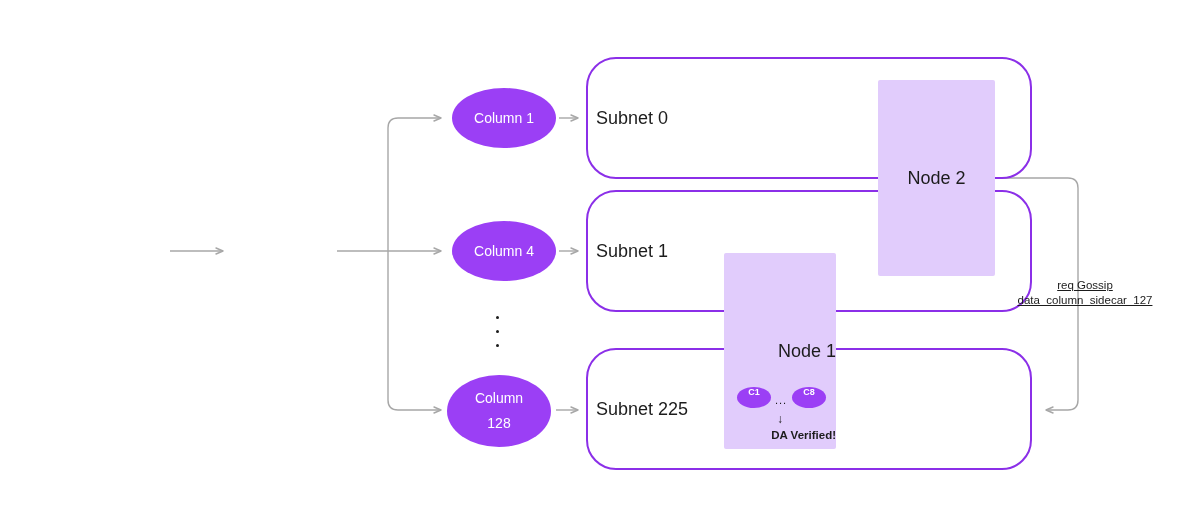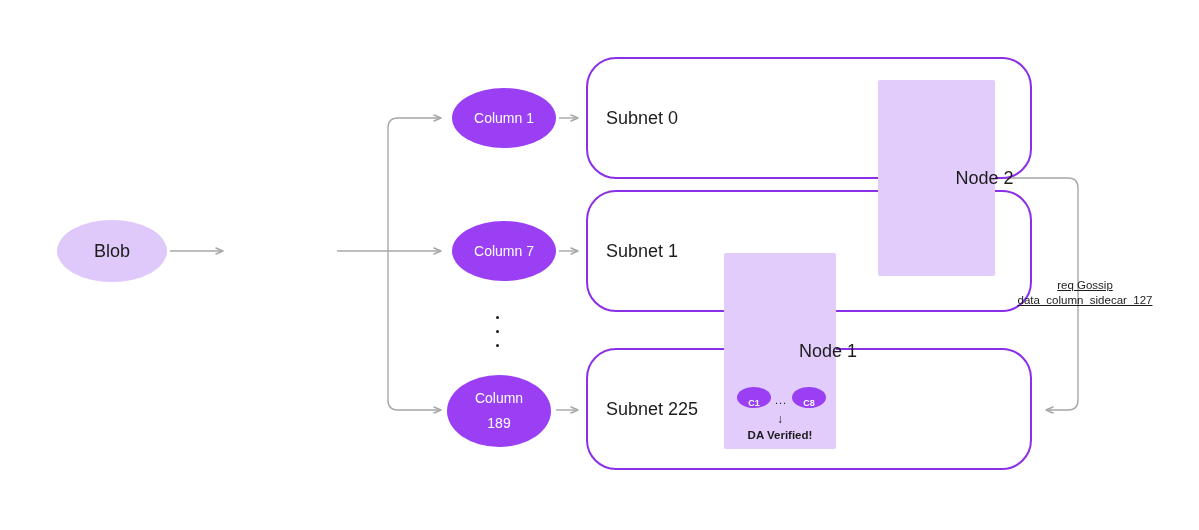--- a/index.html
+++ b/index.html
@@ -44,7 +44,7 @@
     color:#1c1c1c;
     font-size:18px;
   }
-  .subnet-label{padding-left:18px;}
+  .subnet-label{padding-left:8px;}
 
   
   .node-box{

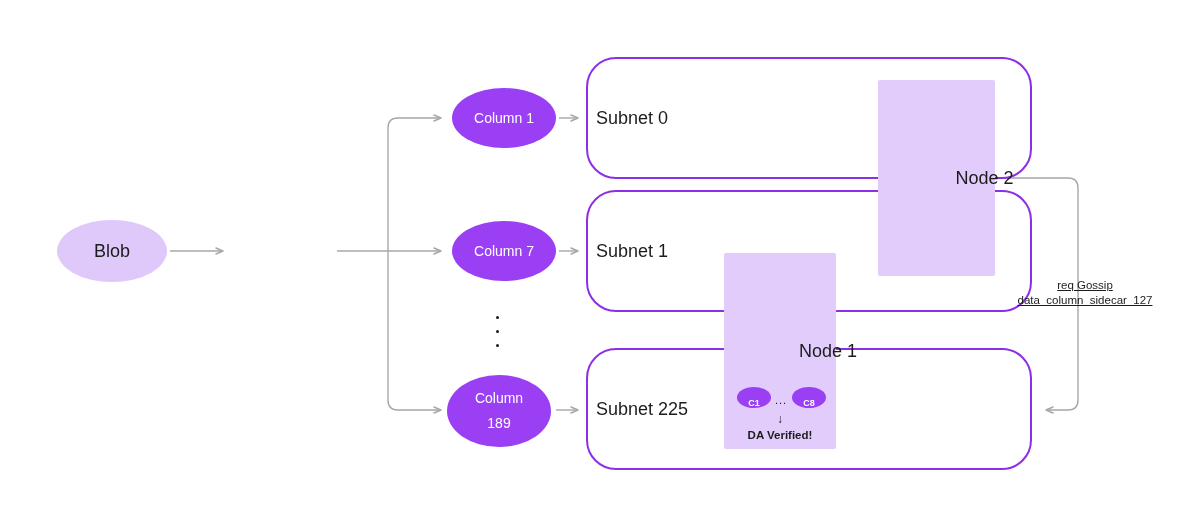--- a/index.html
+++ b/index.html
@@ -57,7 +57,6 @@
     width:100%;
     text-align:center;
     font-size:18px;
-    margin-left:48px;
   }
 
   .mini-ell{

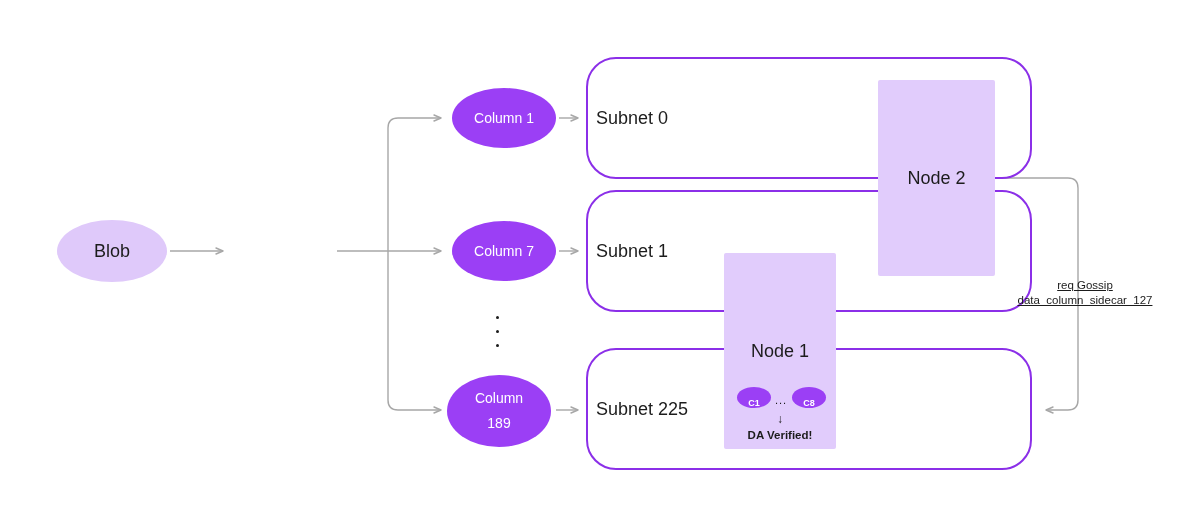--- a/index.html
+++ b/index.html
@@ -147,9 +147,6 @@
     </g>
   </svg>
 
-  <div class="node ell-light" style="left:57px;top:220px;width:110px;height:62px;">
-    <span>Blob</span>
-  </div>
 
 
   <div class="node ell-strong" style="left:452px;top:88px;width:104px;height:60px;">

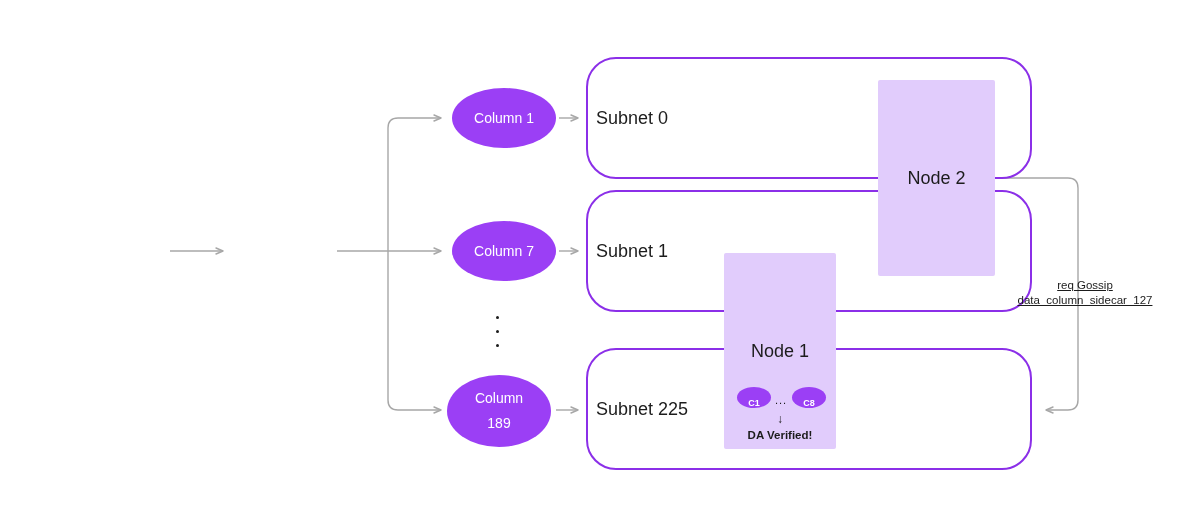--- a/index.html
+++ b/index.html
@@ -154,7 +154,7 @@
   </div>
 
   <div class="node ell-strong" style="left:452px;top:221px;width:104px;height:60px;">
-    <span>Column 7</span>
+    <span>Column 4</span>
   </div>
 
   <div class="vdots" style="left:496px;top:316px;">

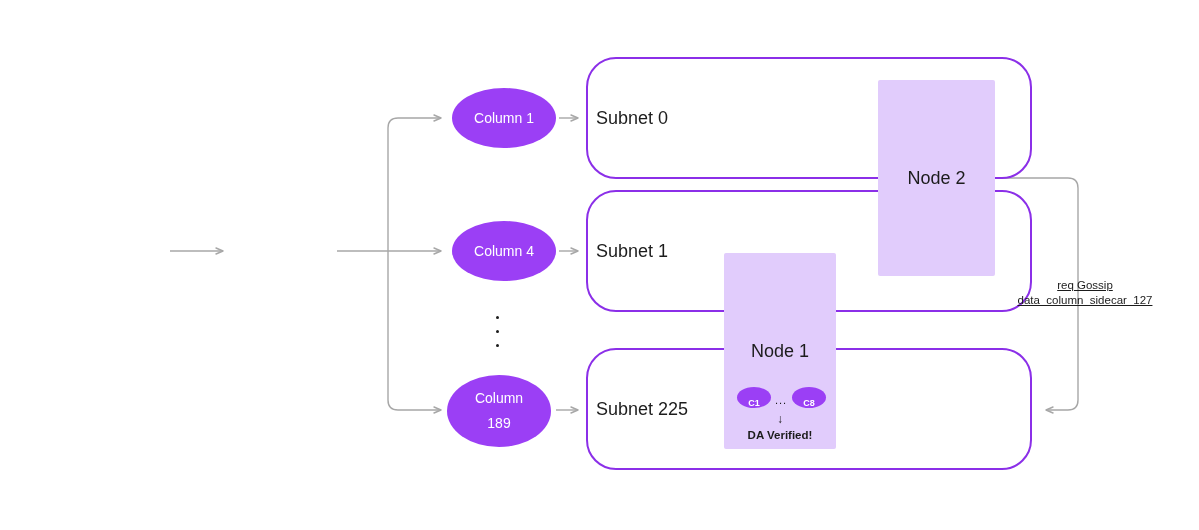--- a/index.html
+++ b/index.html
@@ -185,7 +185,7 @@
   </div>
 
   <div class="node node-box" style="left:724px;top:253px;width:112px;height:196px;">
-    <div class="node-title" style="top:88px;">Node 1</div>
+    <div class="node-title" style="top:88px;text-align:right;">Node 1</div>
 
     <div class="mini-ell" style="left:13px;top:134px;width:34px;height:21px;">
       <span>C1</span>

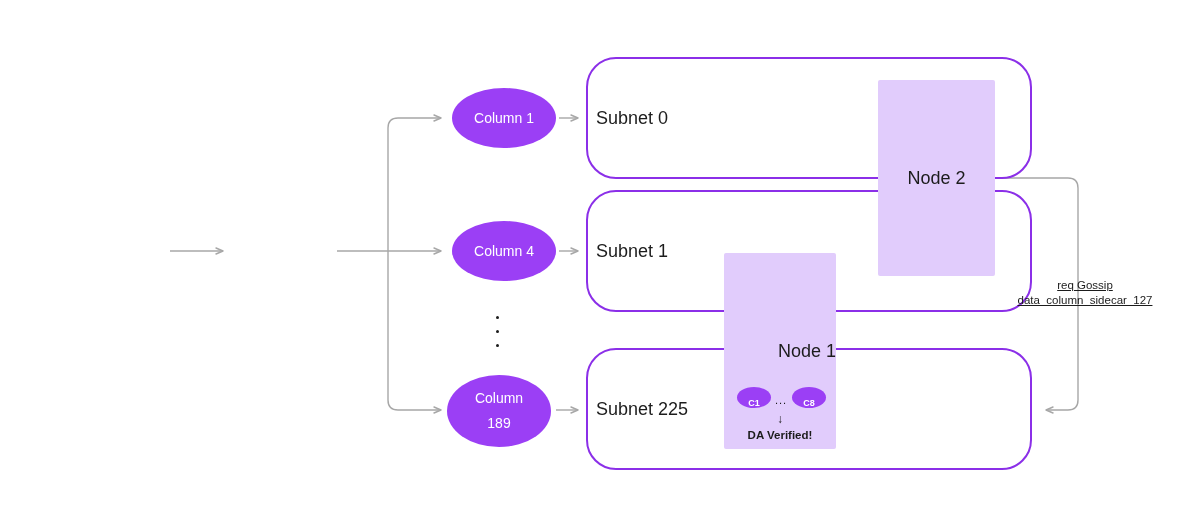--- a/index.html
+++ b/index.html
@@ -65,7 +65,7 @@
     border-radius:50%;
     color:#ffffff;
     font-size:9px;
-    display:flex;align-items:flex-end;justify-content:center;
+    display:flex;align-items:flex-start;justify-content:center;
     font-weight:600;
   }
   .mini-dots{

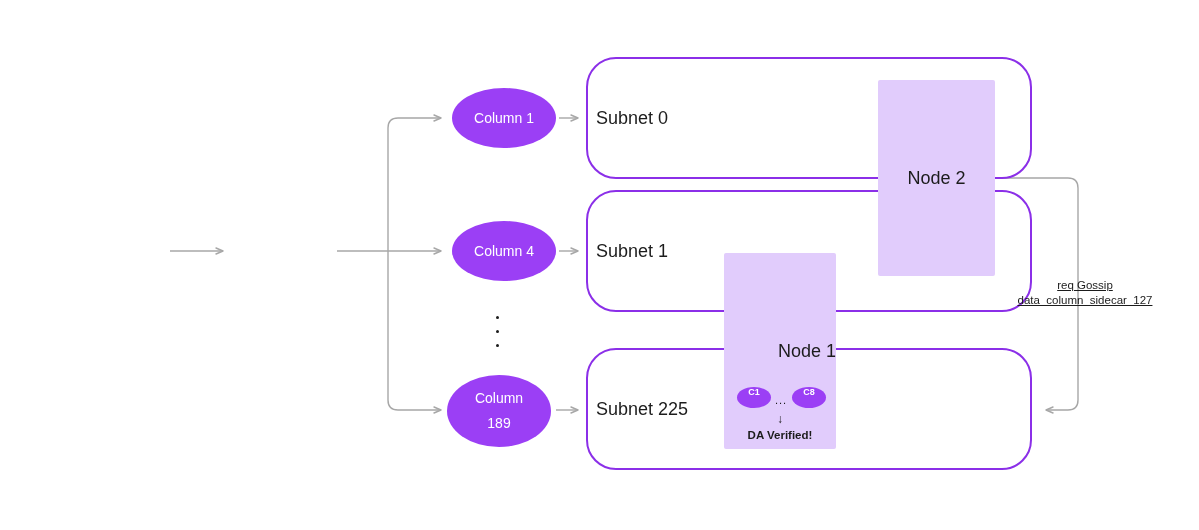--- a/index.html
+++ b/index.html
@@ -165,7 +165,7 @@
 
   <div class="node ell-strong" style="left:447px;top:375px;width:104px;height:72px;flex-direction:column;">
     <span>Column</span>
-    <span>189</span>
+    <span>128</span>
   </div>
 
   <div class="node subnet" style="left:586px;top:57px;width:446px;height:122px;">

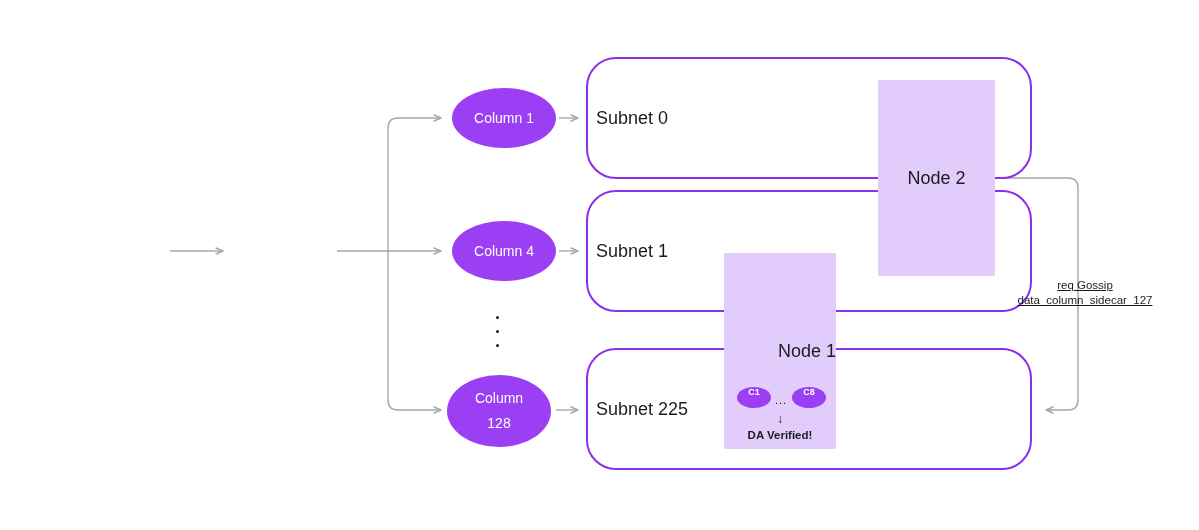--- a/index.html
+++ b/index.html
@@ -86,7 +86,7 @@
   .da-verified{
     position:absolute;
     width:100%;
-    text-align:center;
+    text-align:right;
     font-size:11.5px;
     font-weight:600;
     color:#1c1c1c;

